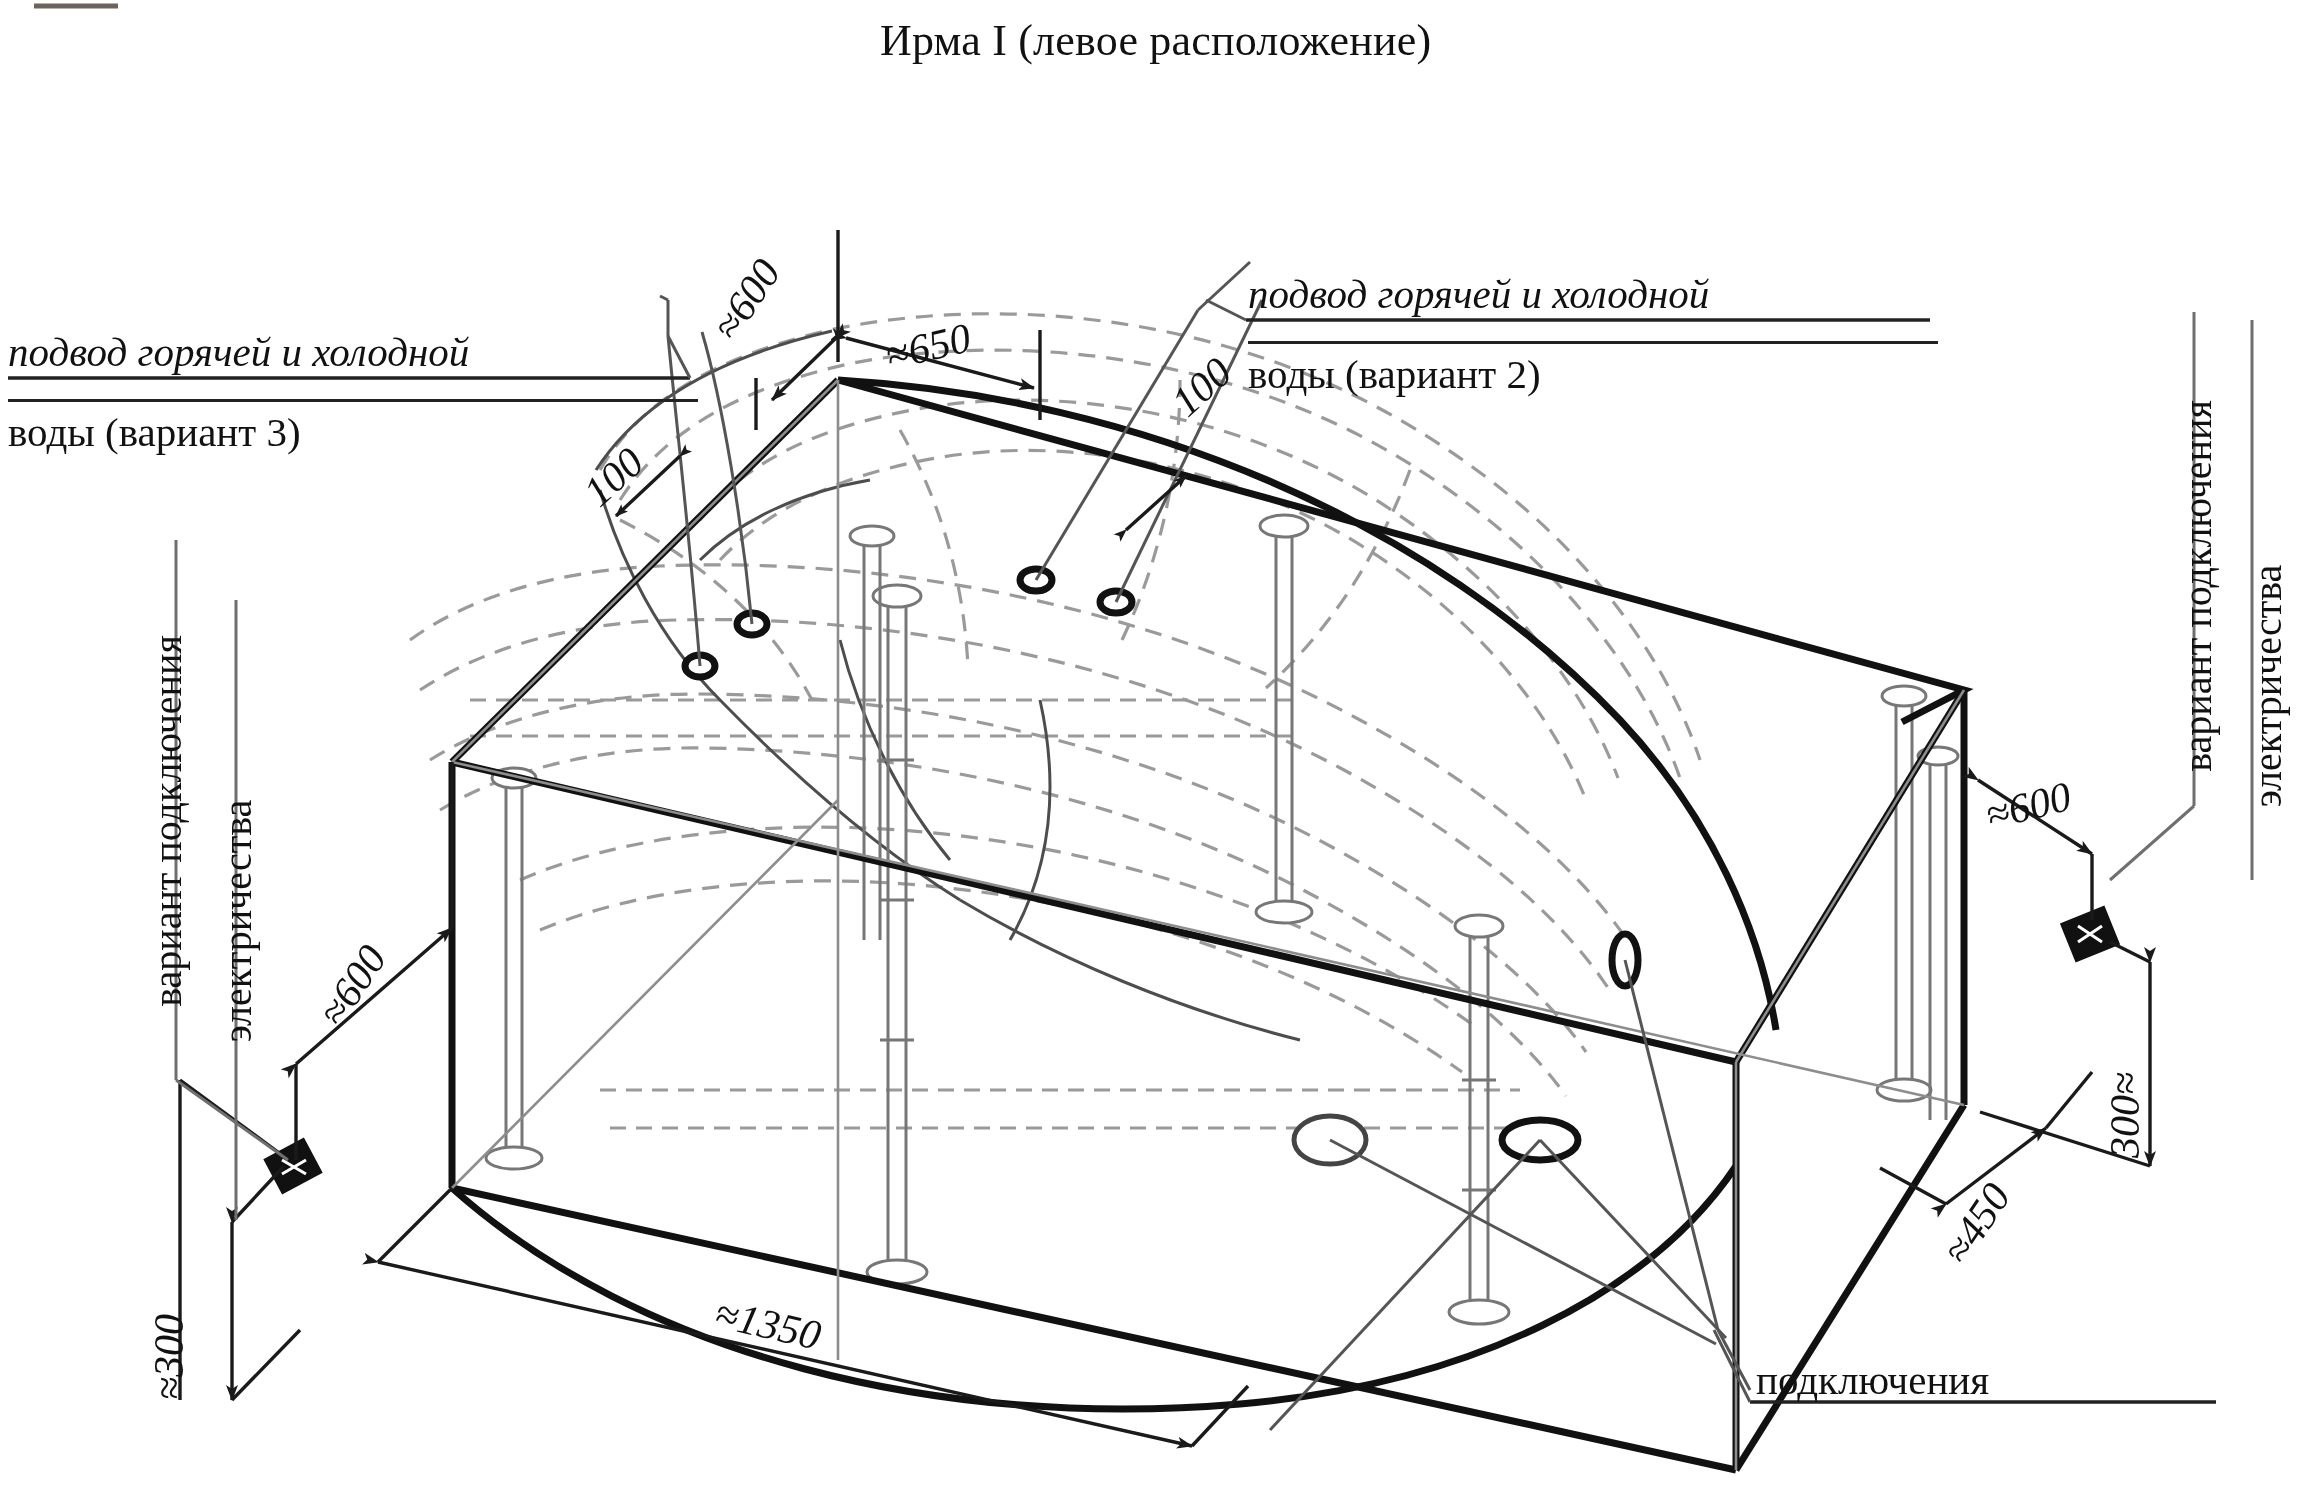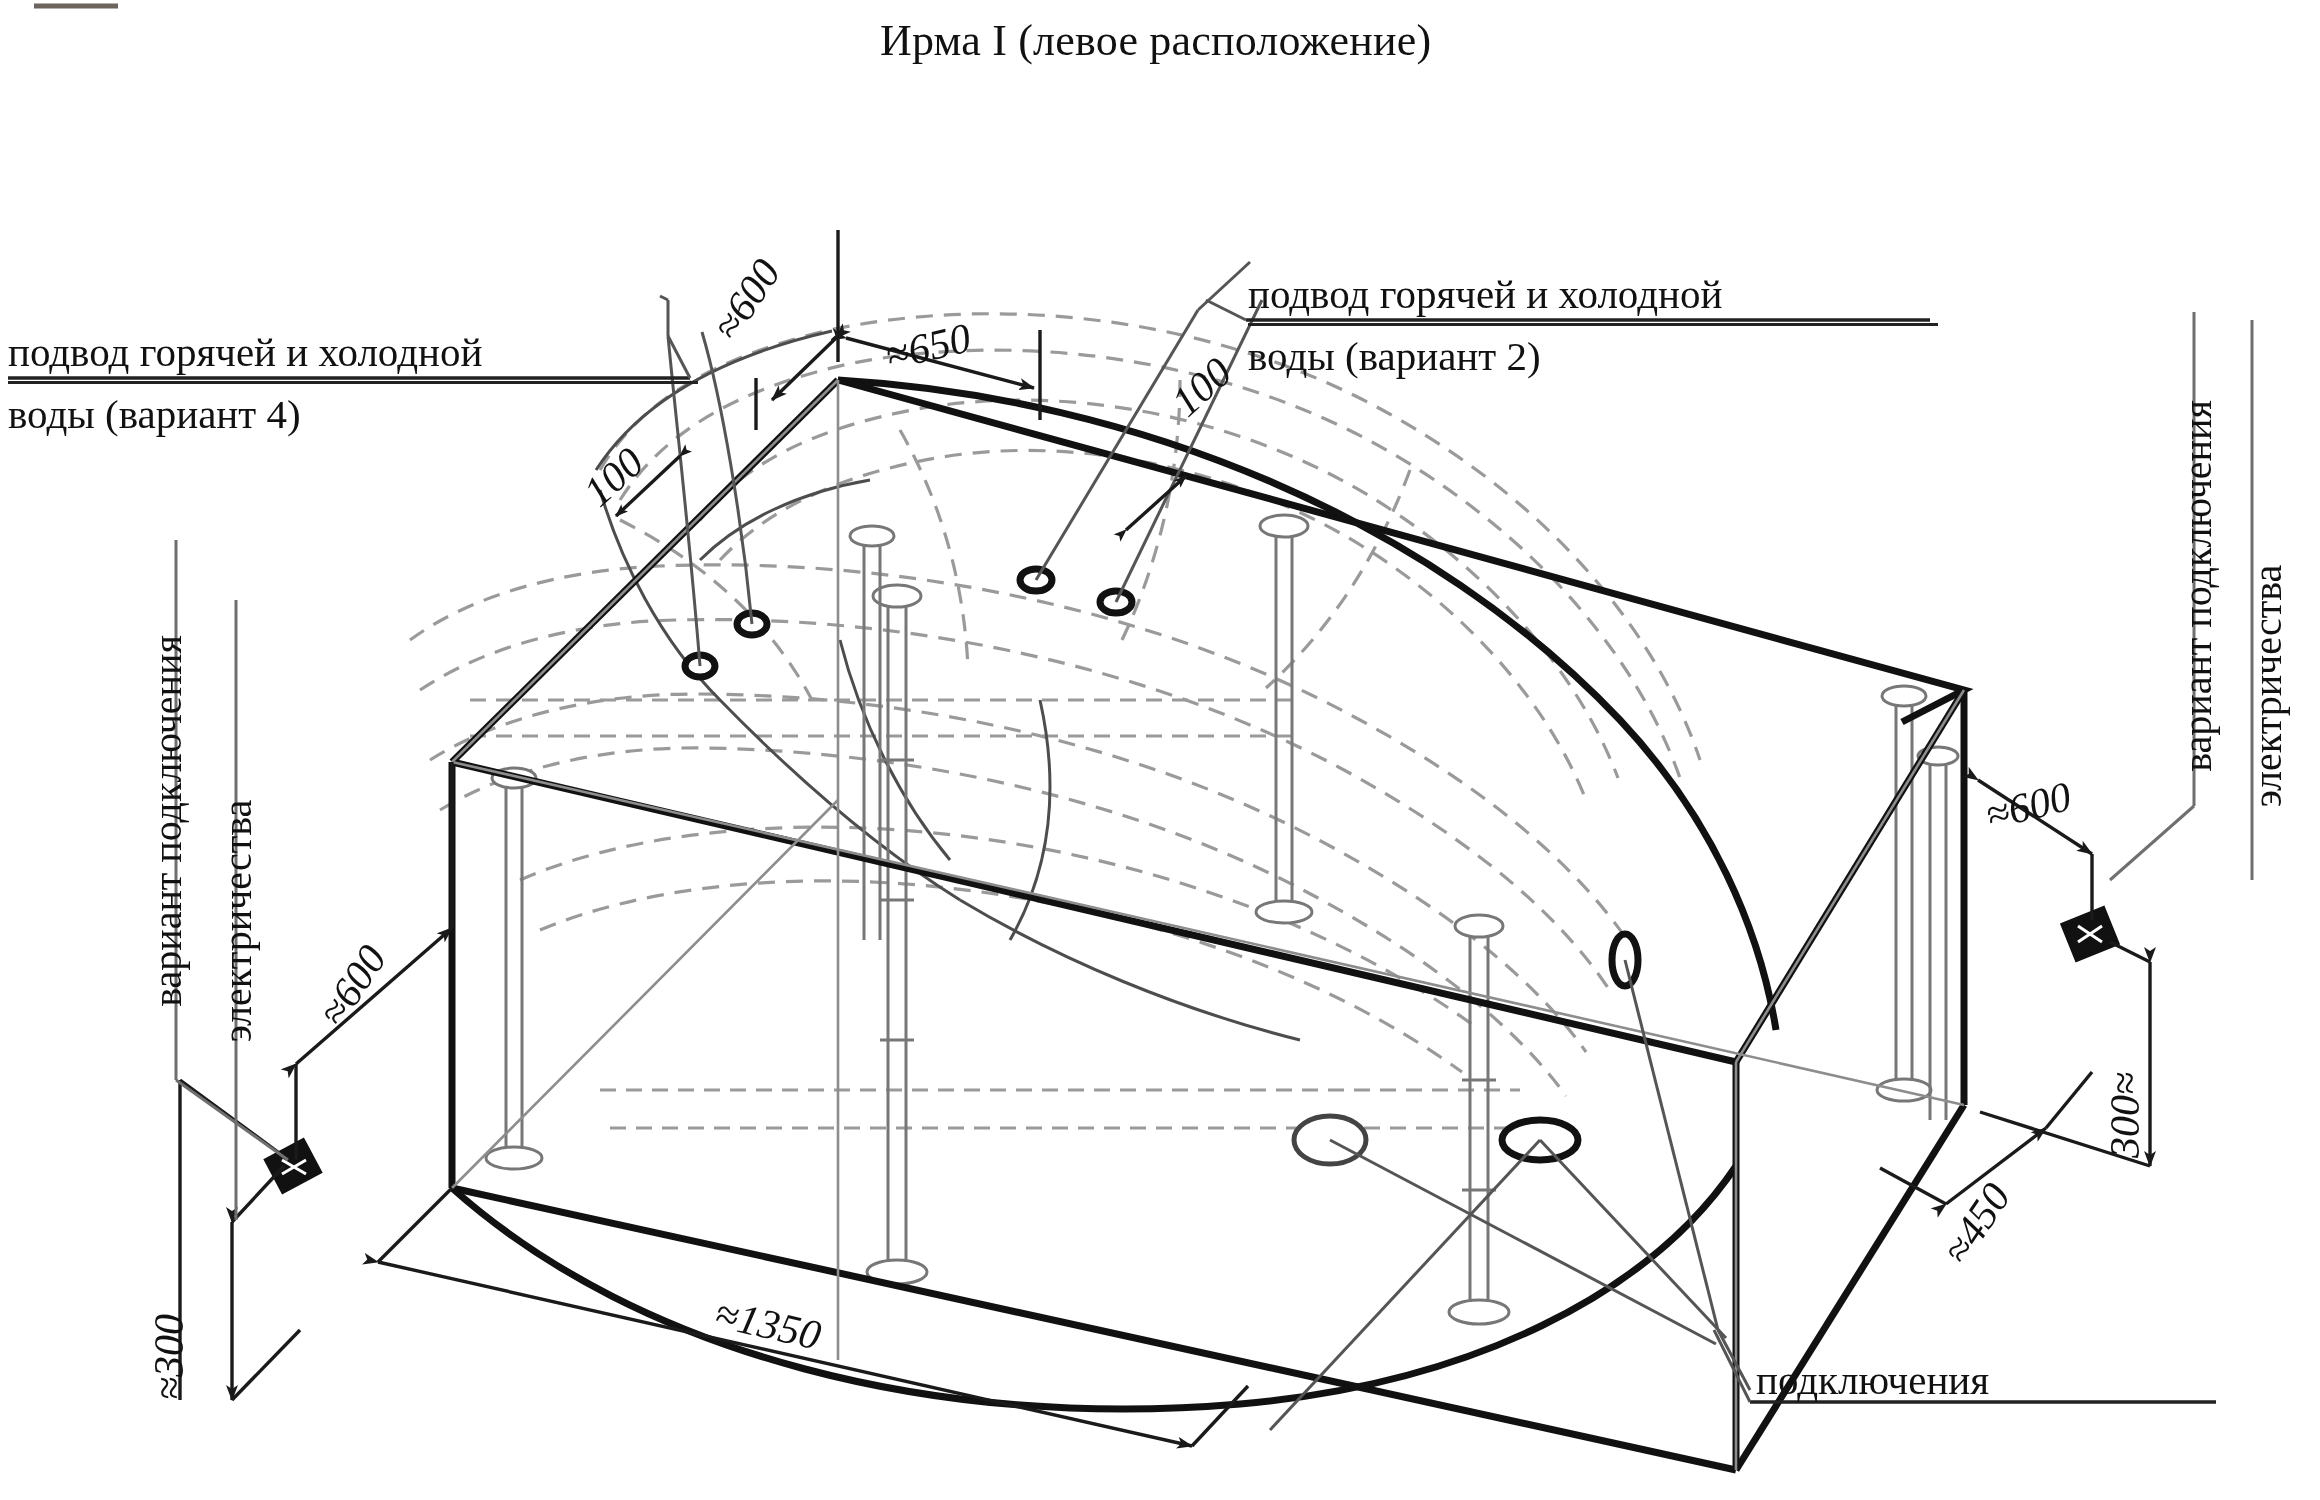--- a/index.html
+++ b/index.html
@@ -12,7 +12,7 @@
        color:#111;white-space:nowrap;line-height:1.30;}
   .title{font-size:44px;letter-spacing:.2px;}
   .callout{font-size:41px;}
-  .callout .ul{display:block;border-bottom:3px solid #222;padding-bottom:2px;}
+  .callout .ul{display:block;border-bottom:3px solid #222;padding-bottom:20px;font-style:italic;}
   .callout .l2{display:block;padding-top:4px;}
   .dim{font-size:42px;font-style:italic;font-family:"Liberation Serif","DejaVu Serif",serif;}
   .vert-lbl{font-size:40px;}

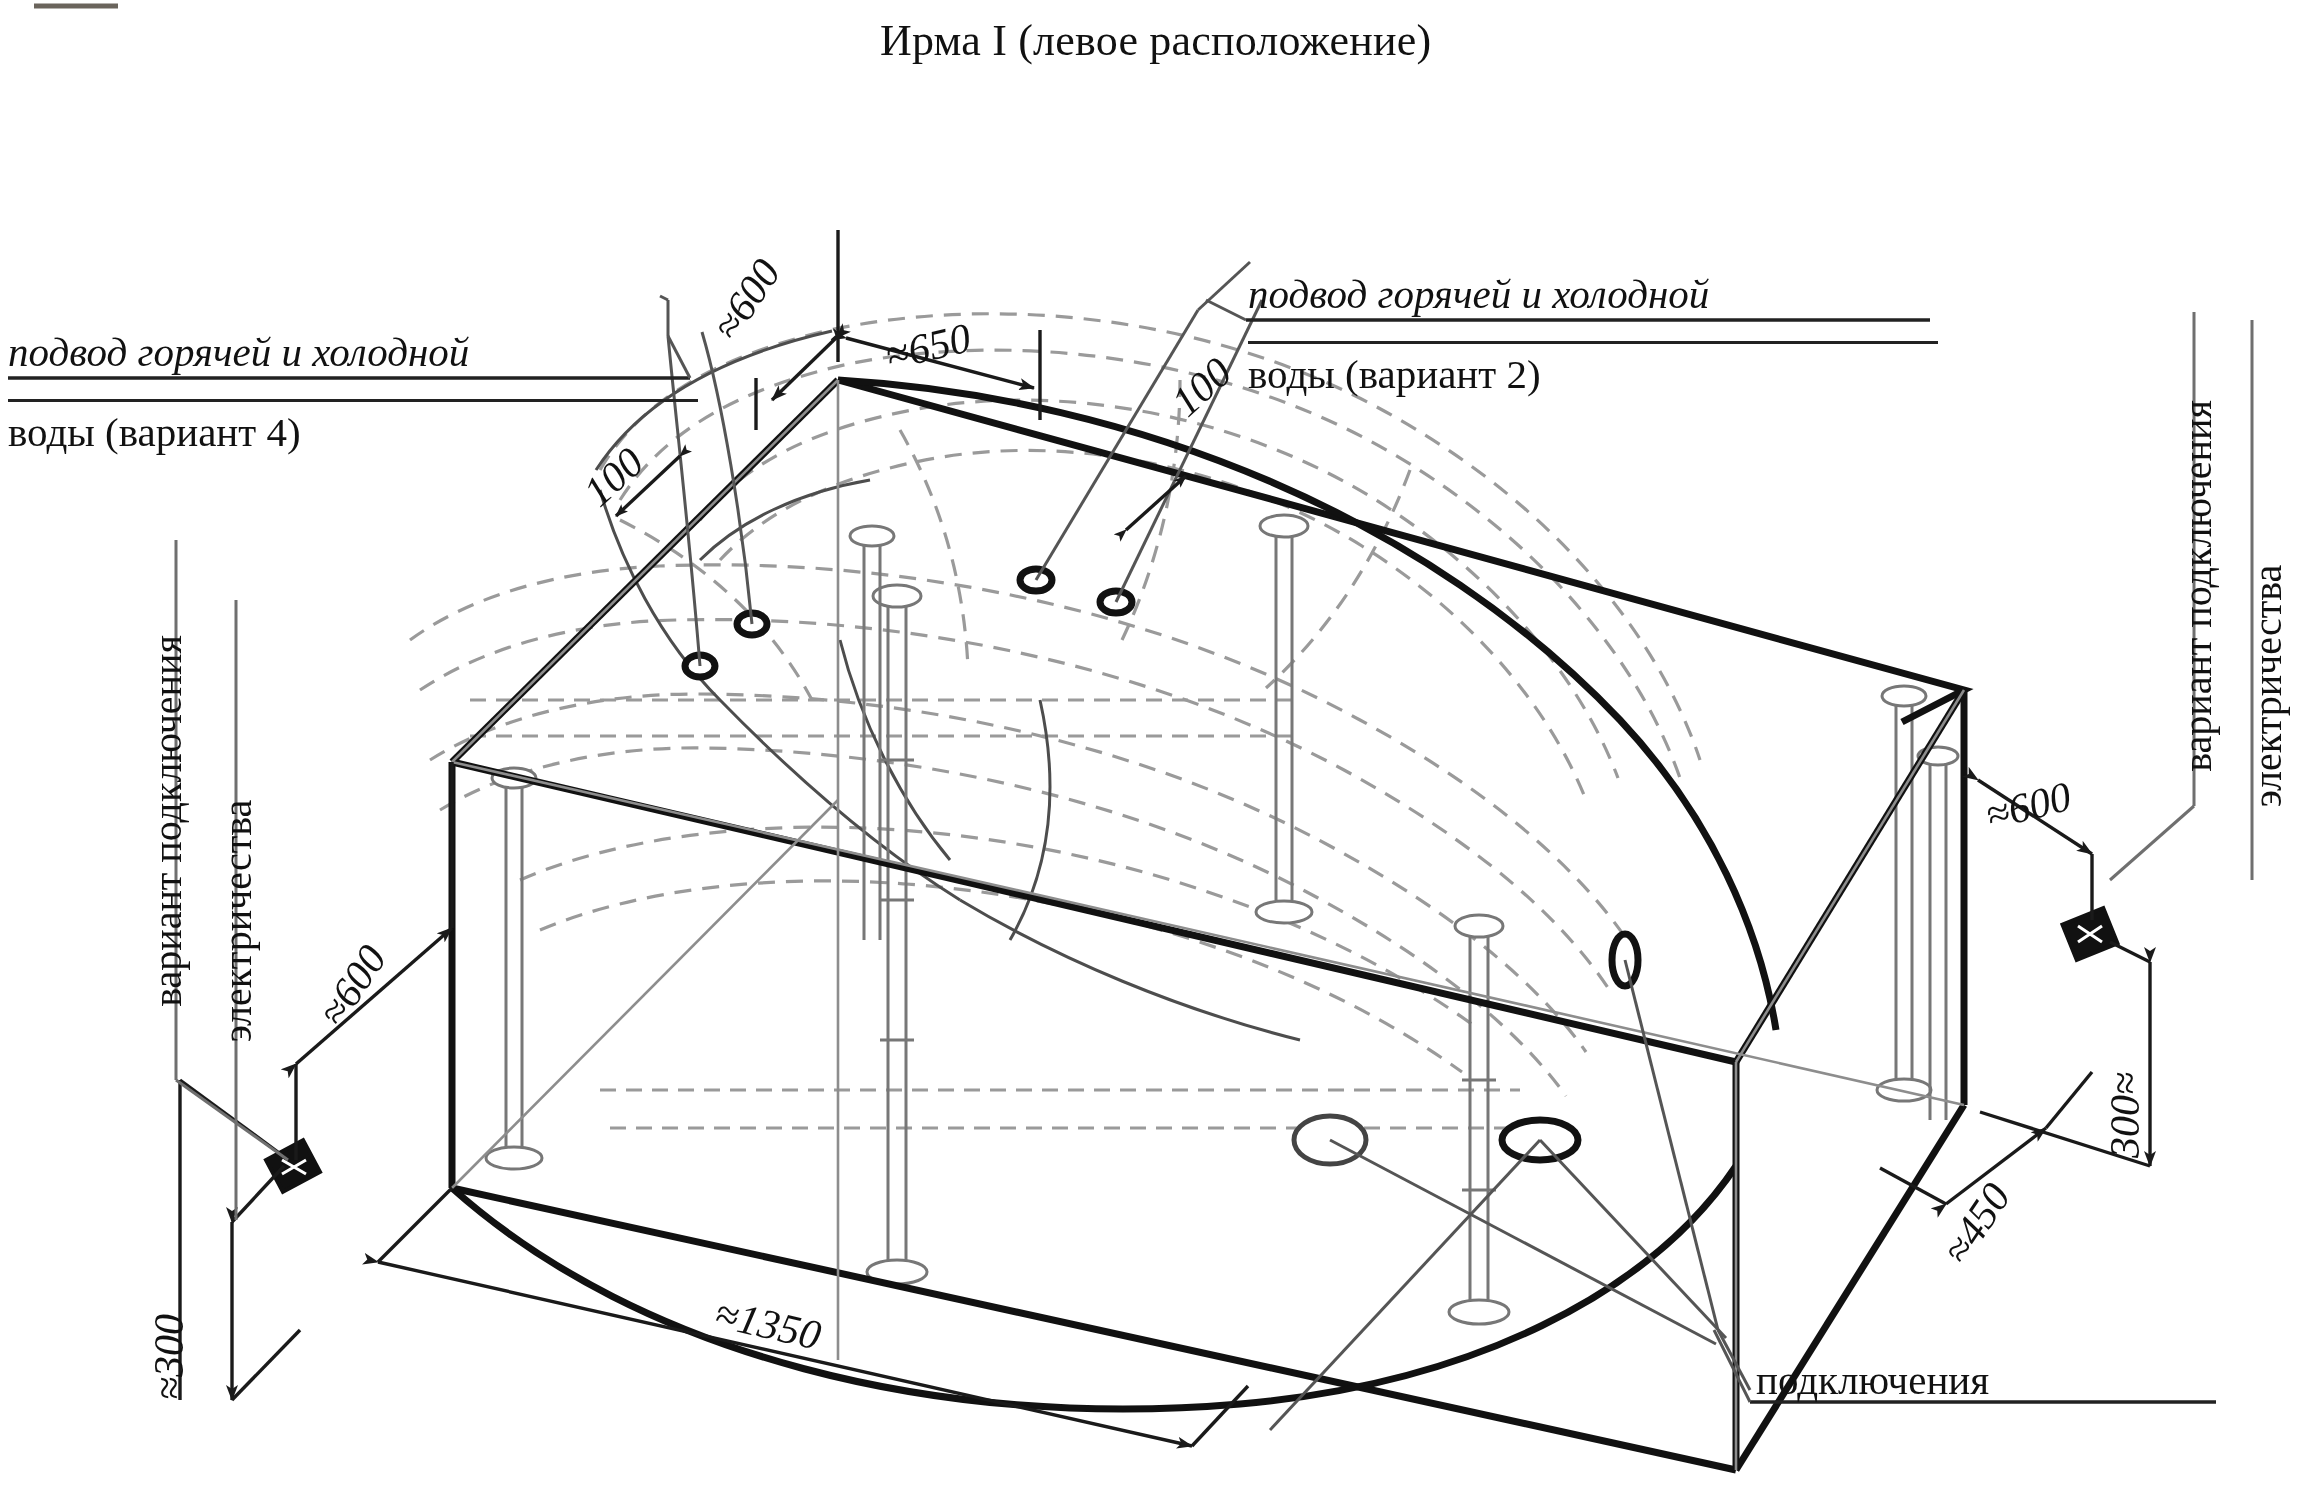--- a/index.html
+++ b/index.html
@@ -281,7 +281,7 @@
 
   <div class="lbl callout" style="left:8px;top:326px;width:690px;">
     <span class="ul">подвод горячей и холодной</span>
-    <span class="l2">воды (вариант 4)</span>
+    <span class="l2">воды (вариант 3)</span>
   </div>
 
   <div class="lbl callout" style="left:1248px;top:268px;width:690px;">

